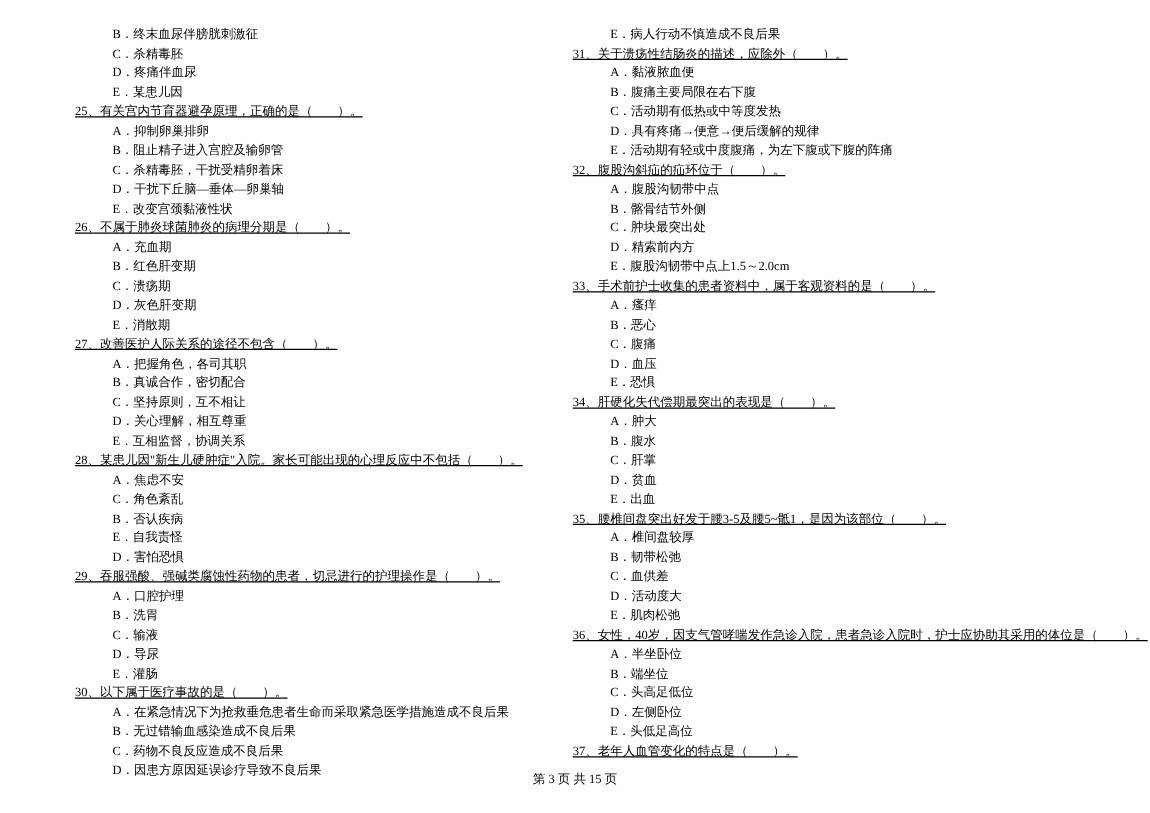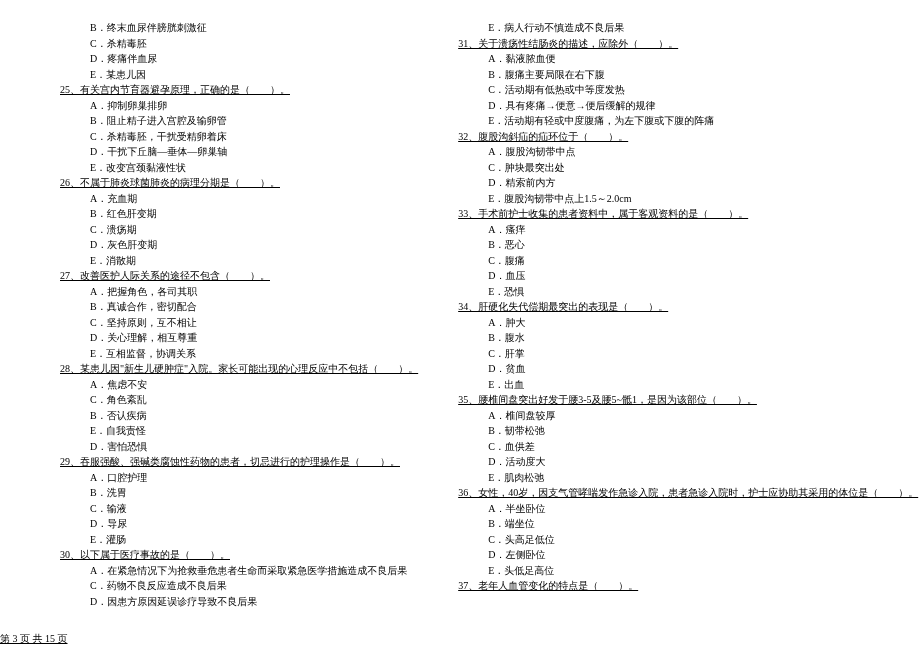--- a/index.html
+++ b/index.html
@@ -100,6 +100,7 @@
       <div class="q-line opt">E．活动期有轻或中度腹痛，为左下腹或下腹的阵痛</div>
       <div class="q-line q">32、腹股沟斜疝的疝环位于（　　）。</div>
       <div class="q-line opt">A．腹股沟韧带中点</div>
+      <div class="q-line opt">B．髂骨结节外侧</div>
       <div class="q-line opt">C．肿块最突出处</div>
       <div class="q-line opt">D．精索前内方</div>
       <div class="q-line opt">E．腹股沟韧带中点上1.5～2.0cm</div>

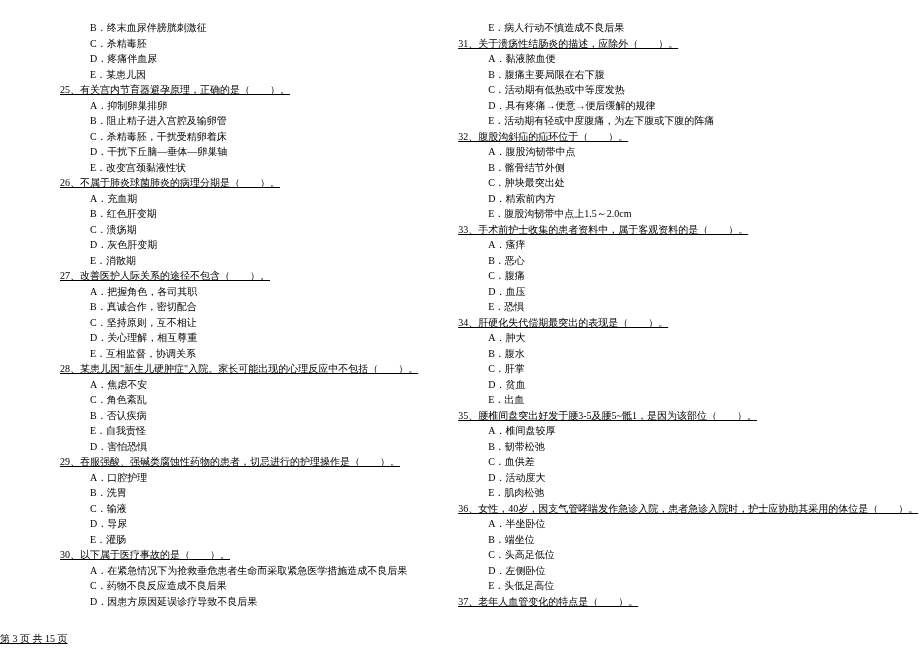--- a/index.html
+++ b/index.html
@@ -87,6 +87,7 @@
       <div class="q-line opt">E．灌肠</div>
       <div class="q-line q">30、以下属于医疗事故的是（　　）。</div>
       <div class="q-line opt">A．在紧急情况下为抢救垂危患者生命而采取紧急医学措施造成不良后果</div>
+      <div class="q-line opt">B．无过错输血感染造成不良后果</div>
       <div class="q-line opt">C．药物不良反应造成不良后果</div>
       <div class="q-line opt">D．因患方原因延误诊疗导致不良后果</div>
     </div>

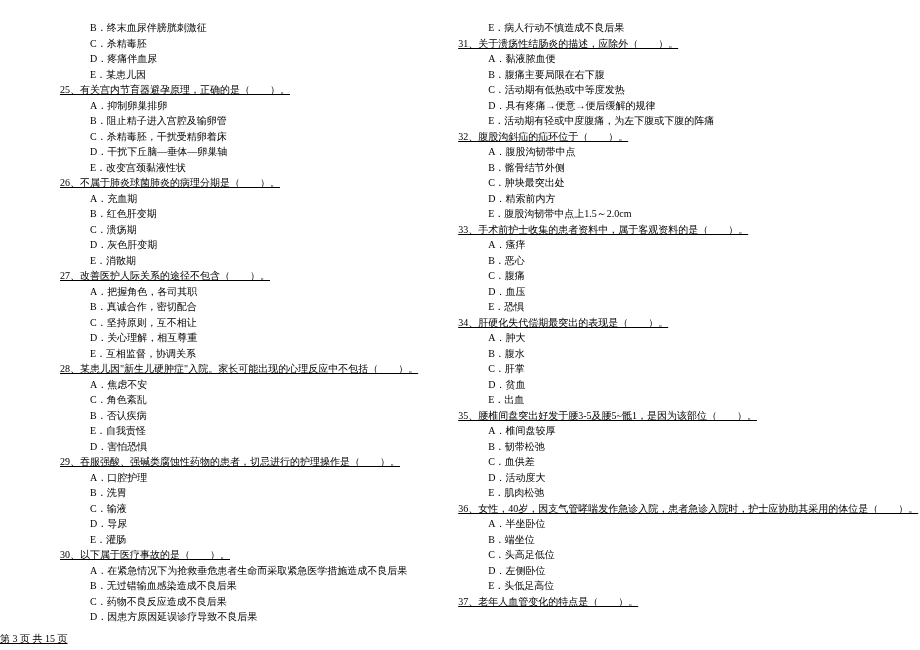--- a/index.html
+++ b/index.html
@@ -39,11 +39,11 @@
     }
     .footer {
       position: absolute;
-      bottom: 4px;
+      bottom: 20px;
       left: 0;
       right: 0;
+      text-align: center;
       font-size: 10px;
-      text-decoration: underline;
     }
   </style>
 </head>

